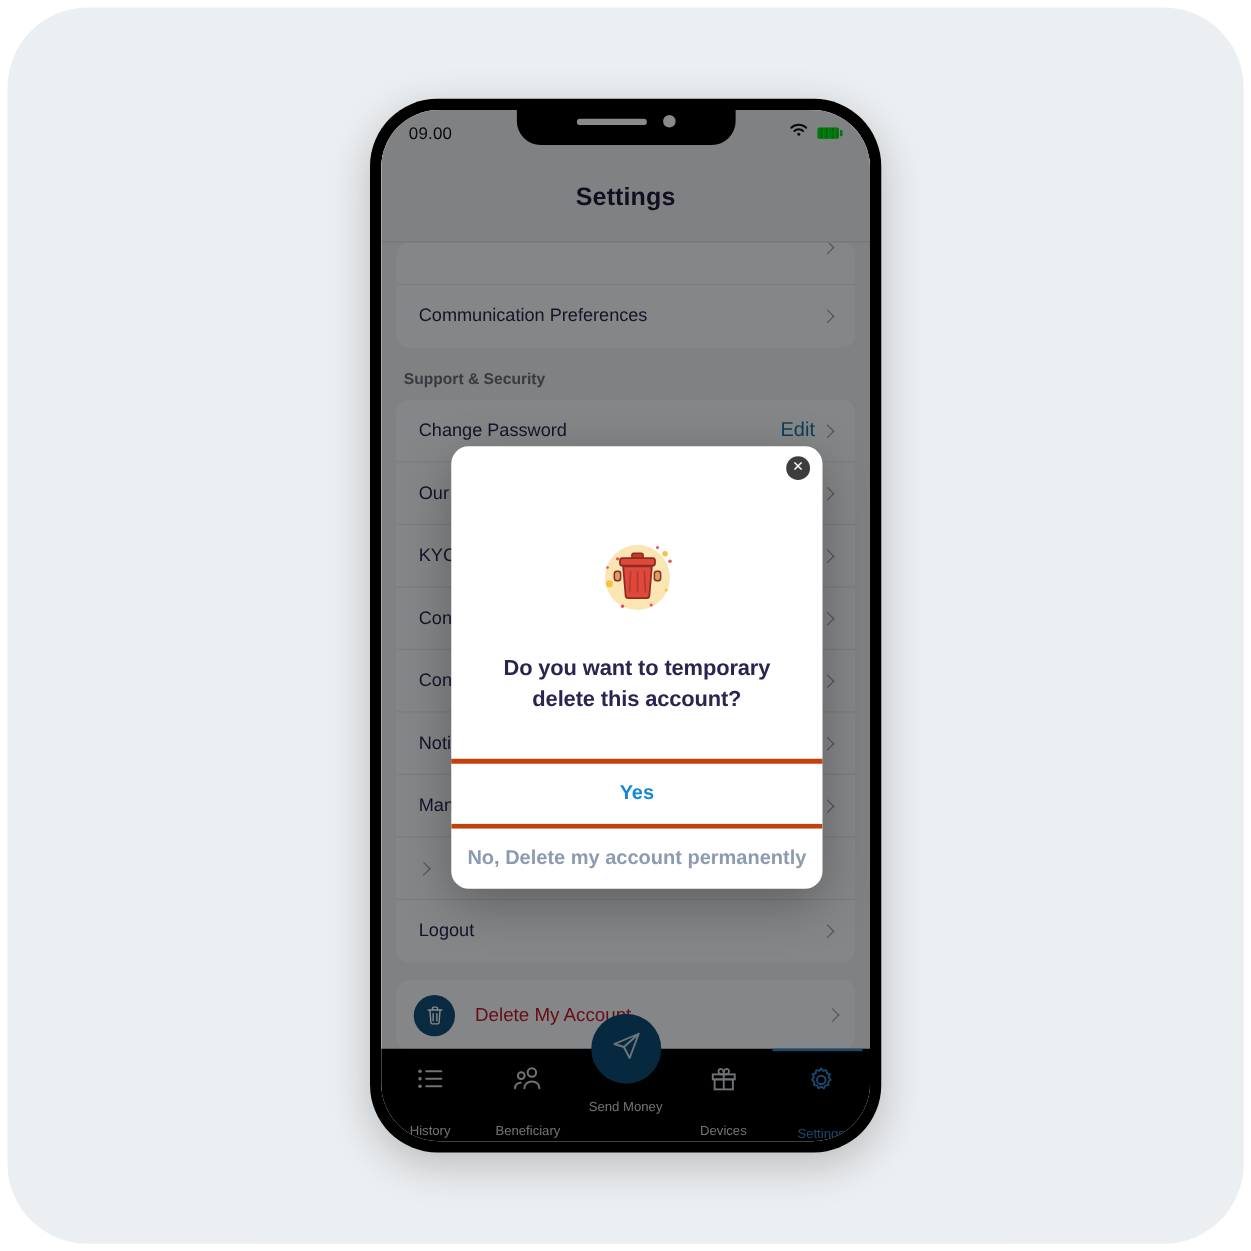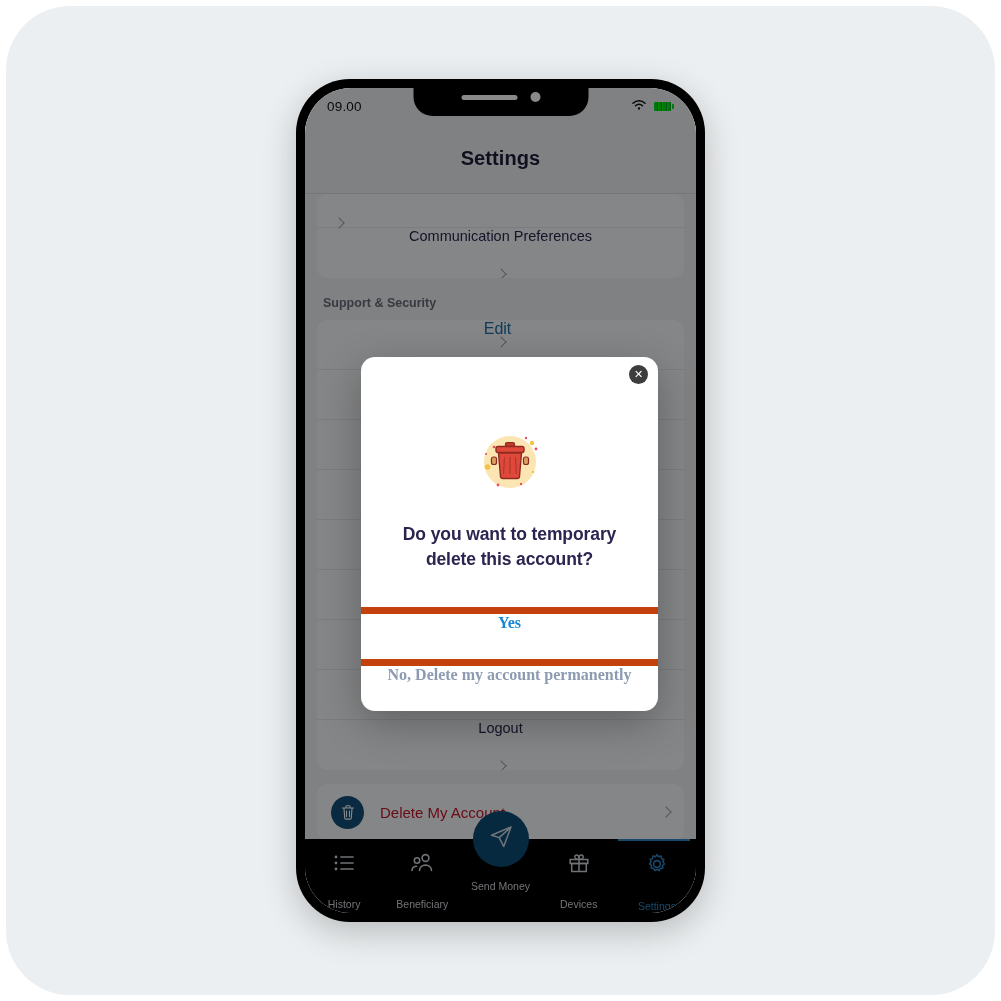--- a/index.html
+++ b/index.html
@@ -170,7 +170,6 @@
     padding: 0 18px;
     border-bottom: 1px solid #e2e6ea;
     position: relative;
-    flex-direction: column;
   }
   .row:last-child { border-bottom: none; }
   .row-label {

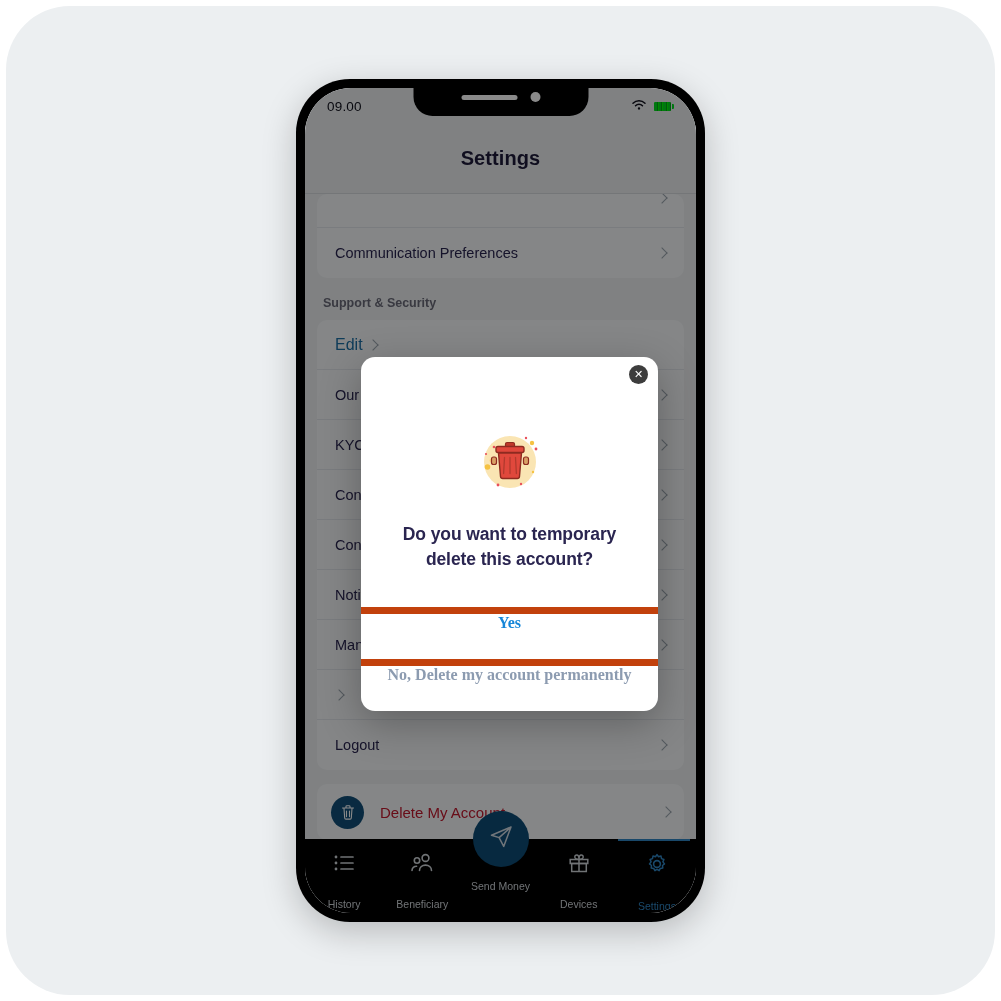--- a/index.html
+++ b/index.html
@@ -390,6 +390,7 @@
 
           <div class="card-group">
             <div class="row">
+              <div class="row-label">Change Password</div>
               <div class="row-action">Edit</div>
               <div class="chev"></div>
             </div>

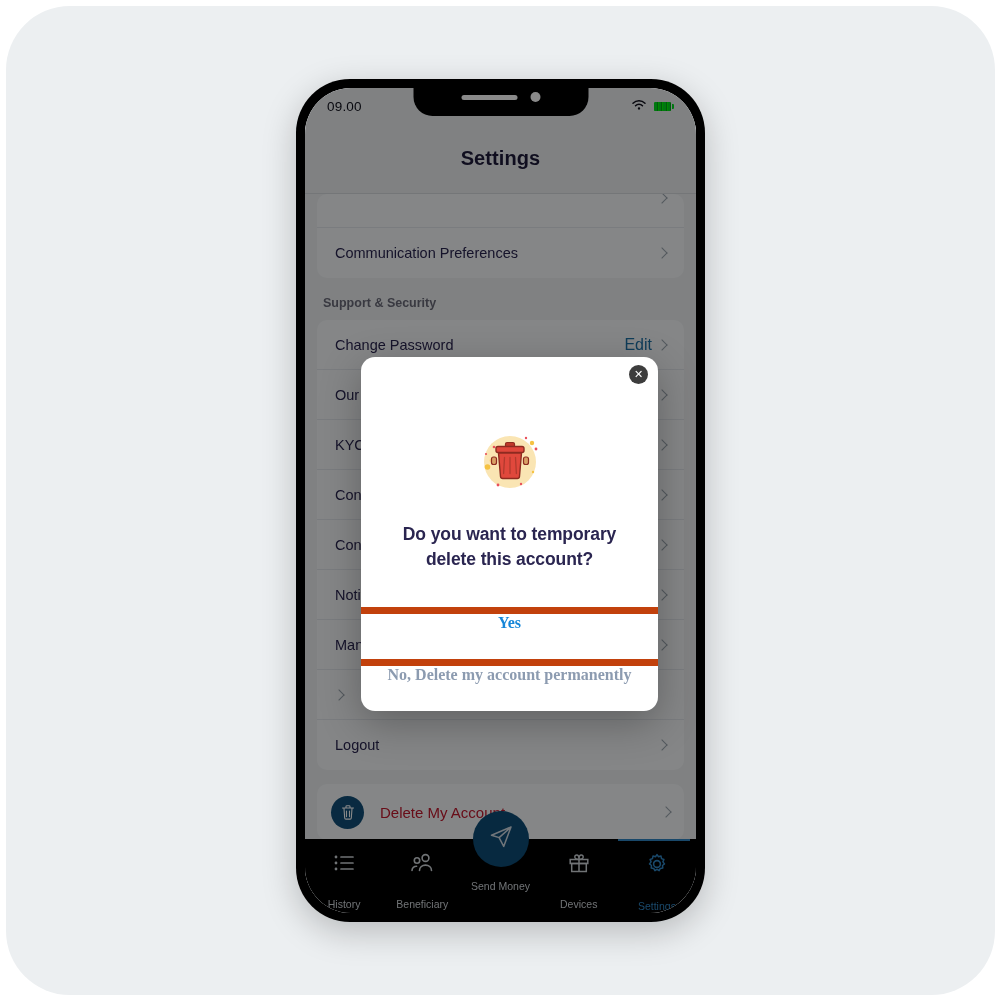--- a/index.html
+++ b/index.html
@@ -317,12 +317,12 @@
     letter-spacing: -0.1px;
   }
   .modal-btn {
-    border-top: 7px solid #c2410c;
+    border-top: 4px solid #c2410c;
     height: 52px;
     display: flex;
+    align-items: center;
     justify-content: center;
     cursor: pointer;
-    font-family: Liberation Serif, serif;
   }
   .btn-yes {
     font-size: 16px;

